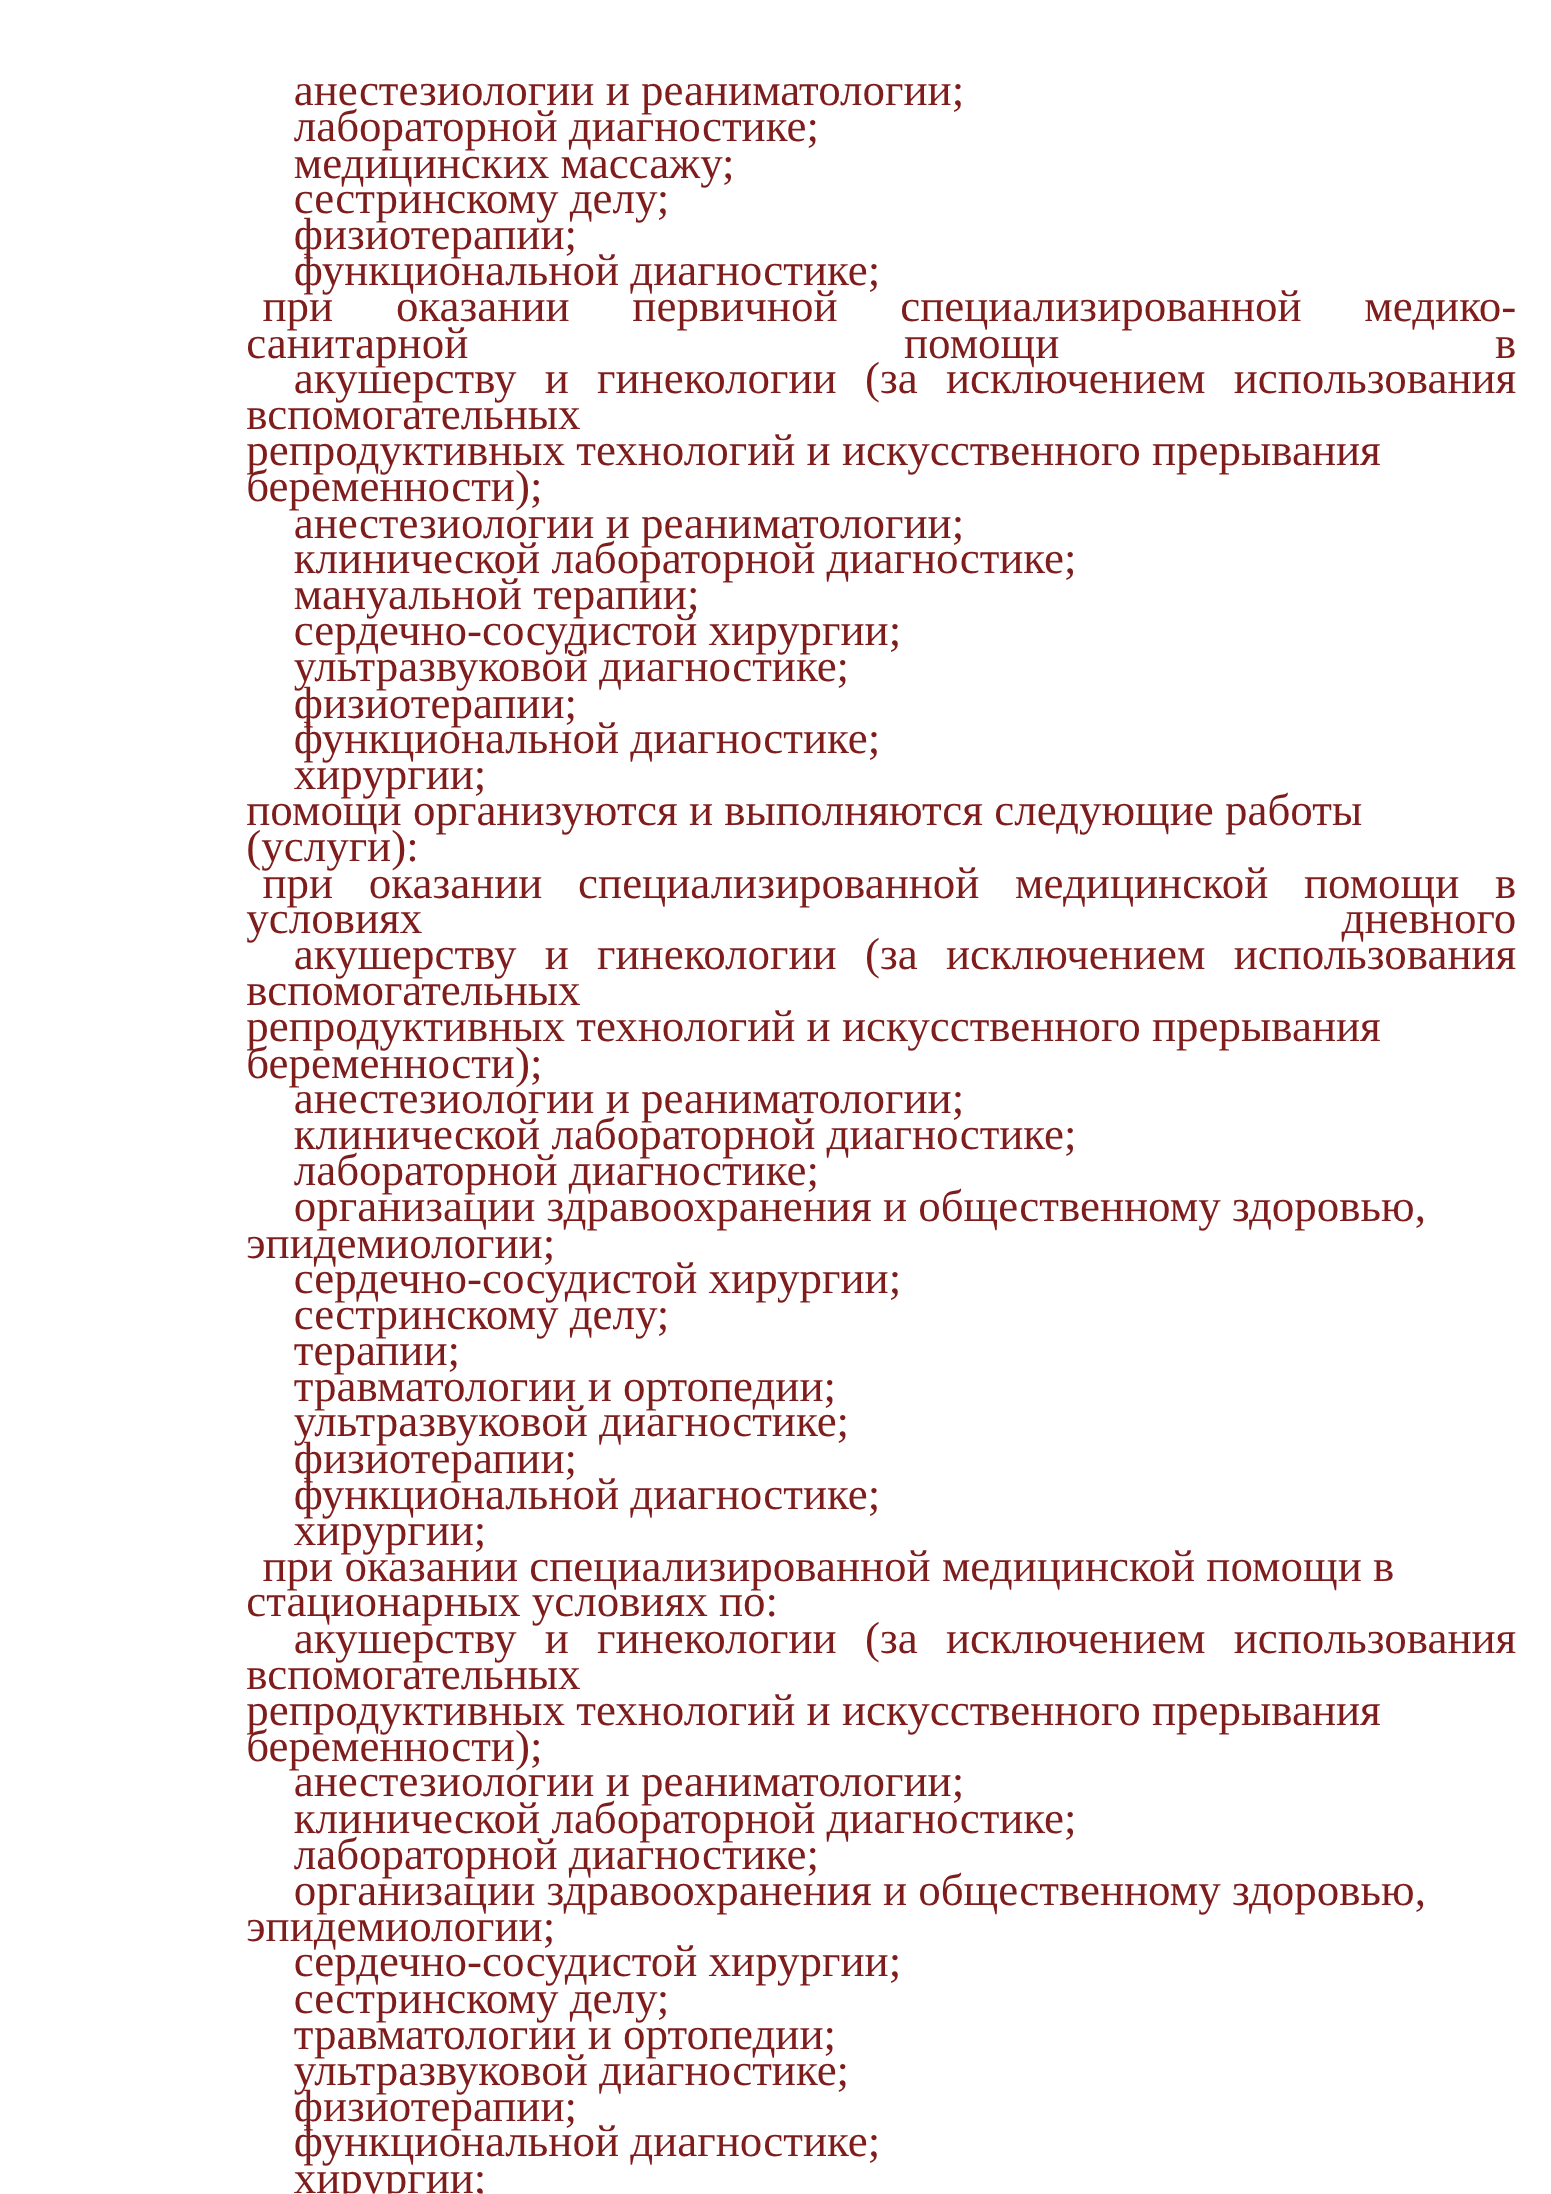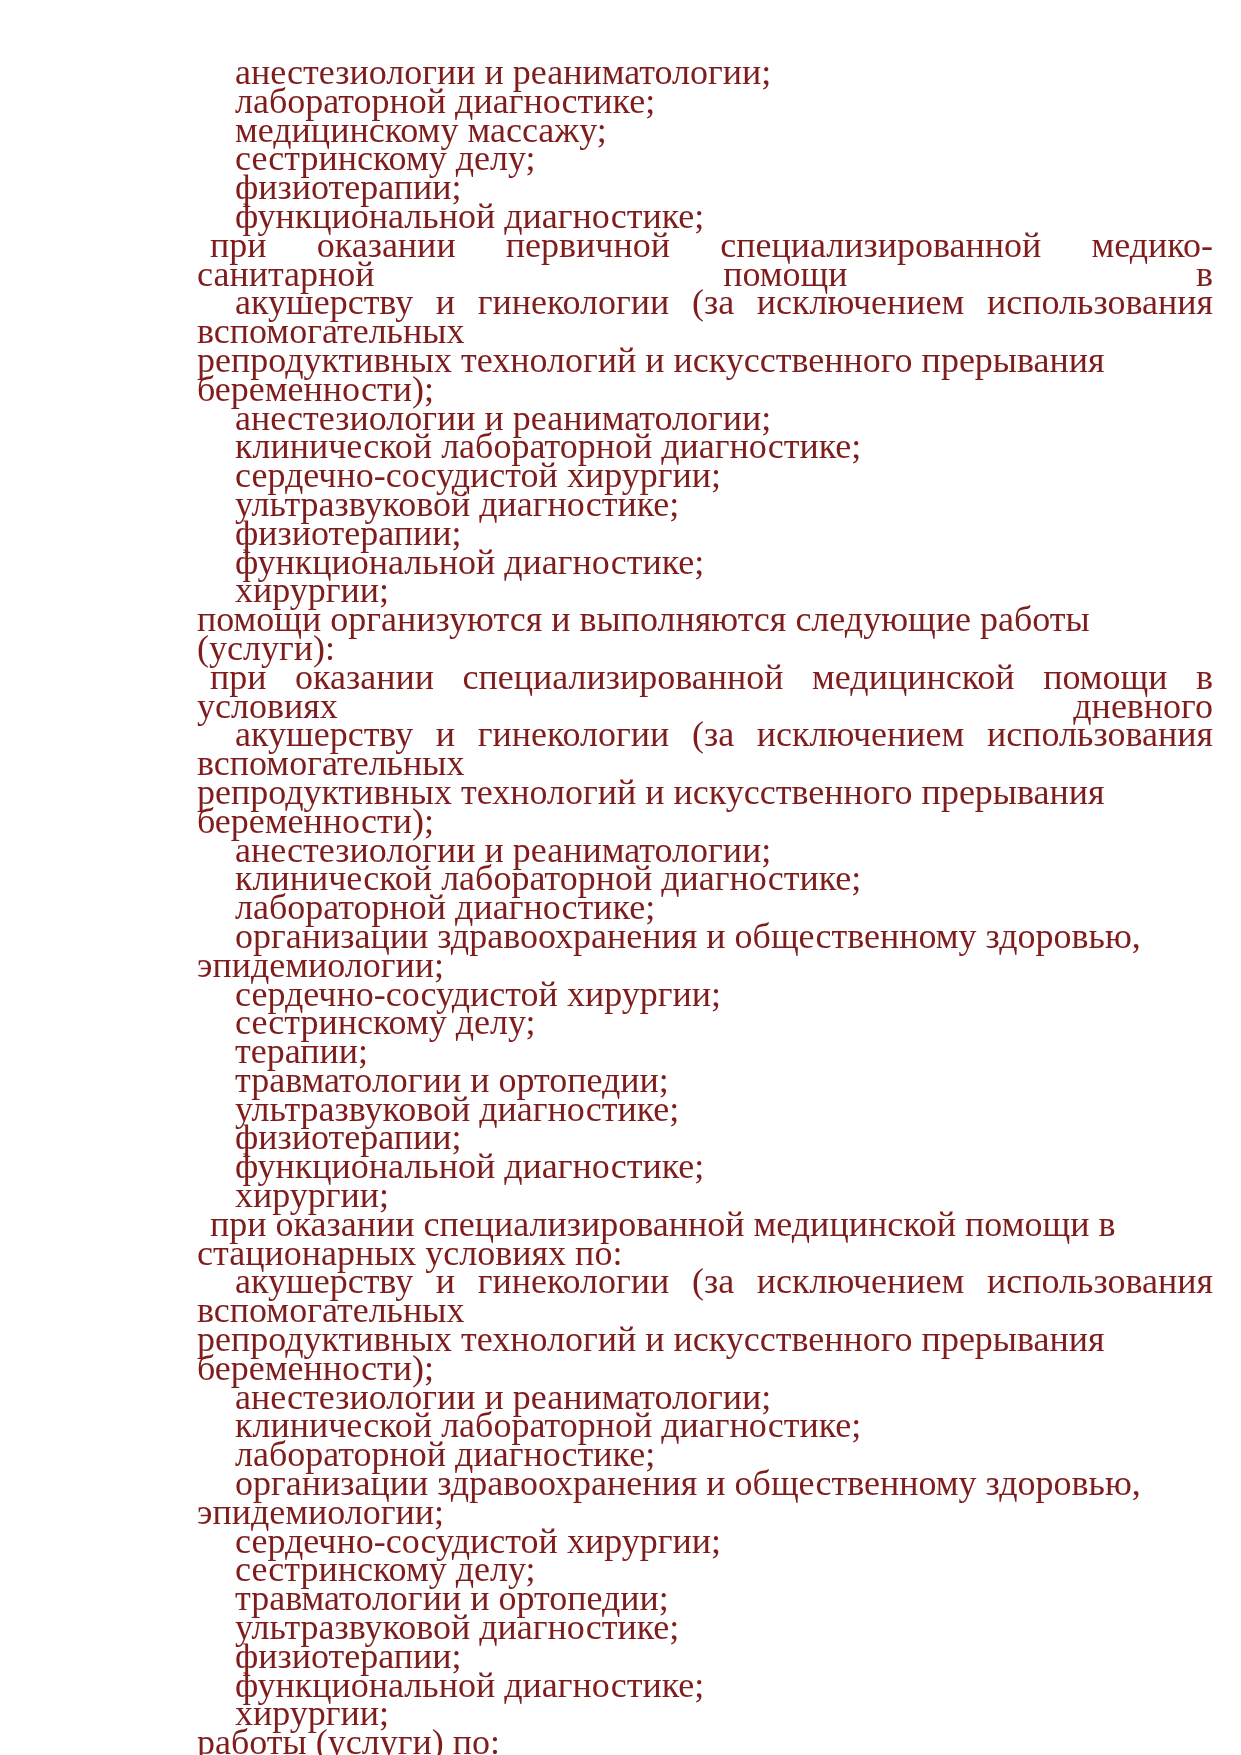--- a/index.html
+++ b/index.html
@@ -46,7 +46,7 @@
   <div class="text-block">
       <div class="line ind-item">анестезиологии и реаниматологии;</div>
       <div class="line ind-item">лабораторной диагностике;</div>
-      <div class="line ind-item">медицинскому массажу;</div>
+      <div class="line ind-item">медицинских массажу;</div>
       <div class="line ind-item">сестринскому делу;</div>
       <div class="line ind-item">физиотерапии;</div>
       <div class="line ind-item">функциональной диагностике;</div>

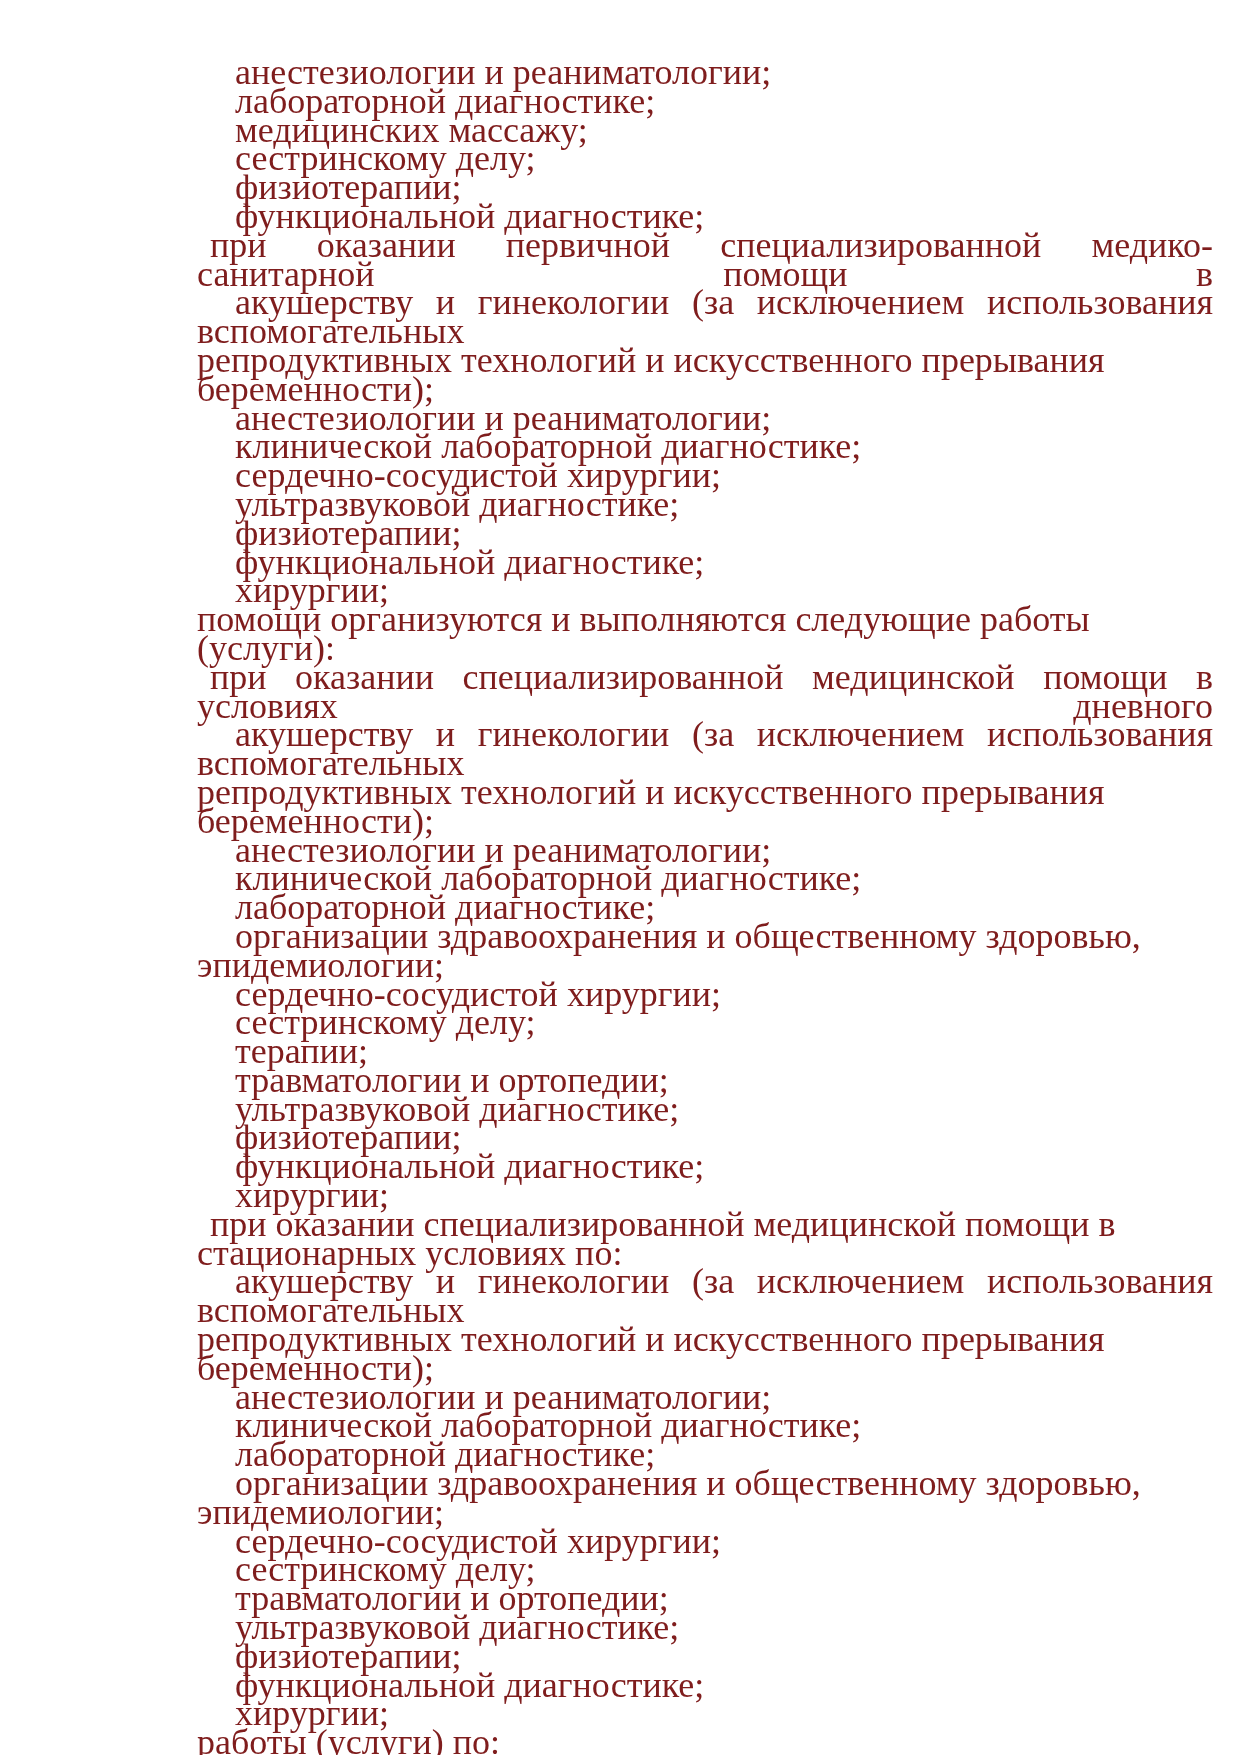--- a/index.html
+++ b/index.html
@@ -55,6 +55,7 @@
       <div class="line">репродуктивных технологий и искусственного прерывания беременности);</div>
       <div class="line ind-item">анестезиологии и реаниматологии;</div>
       <div class="line ind-item">клинической лабораторной диагностике;</div>
+      <div class="line ind-item">мануальной терапии;</div>
       <div class="line ind-item">сердечно-сосудистой хирургии;</div>
       <div class="line ind-item">ультразвуковой диагностике;</div>
       <div class="line ind-item">физиотерапии;</div>

